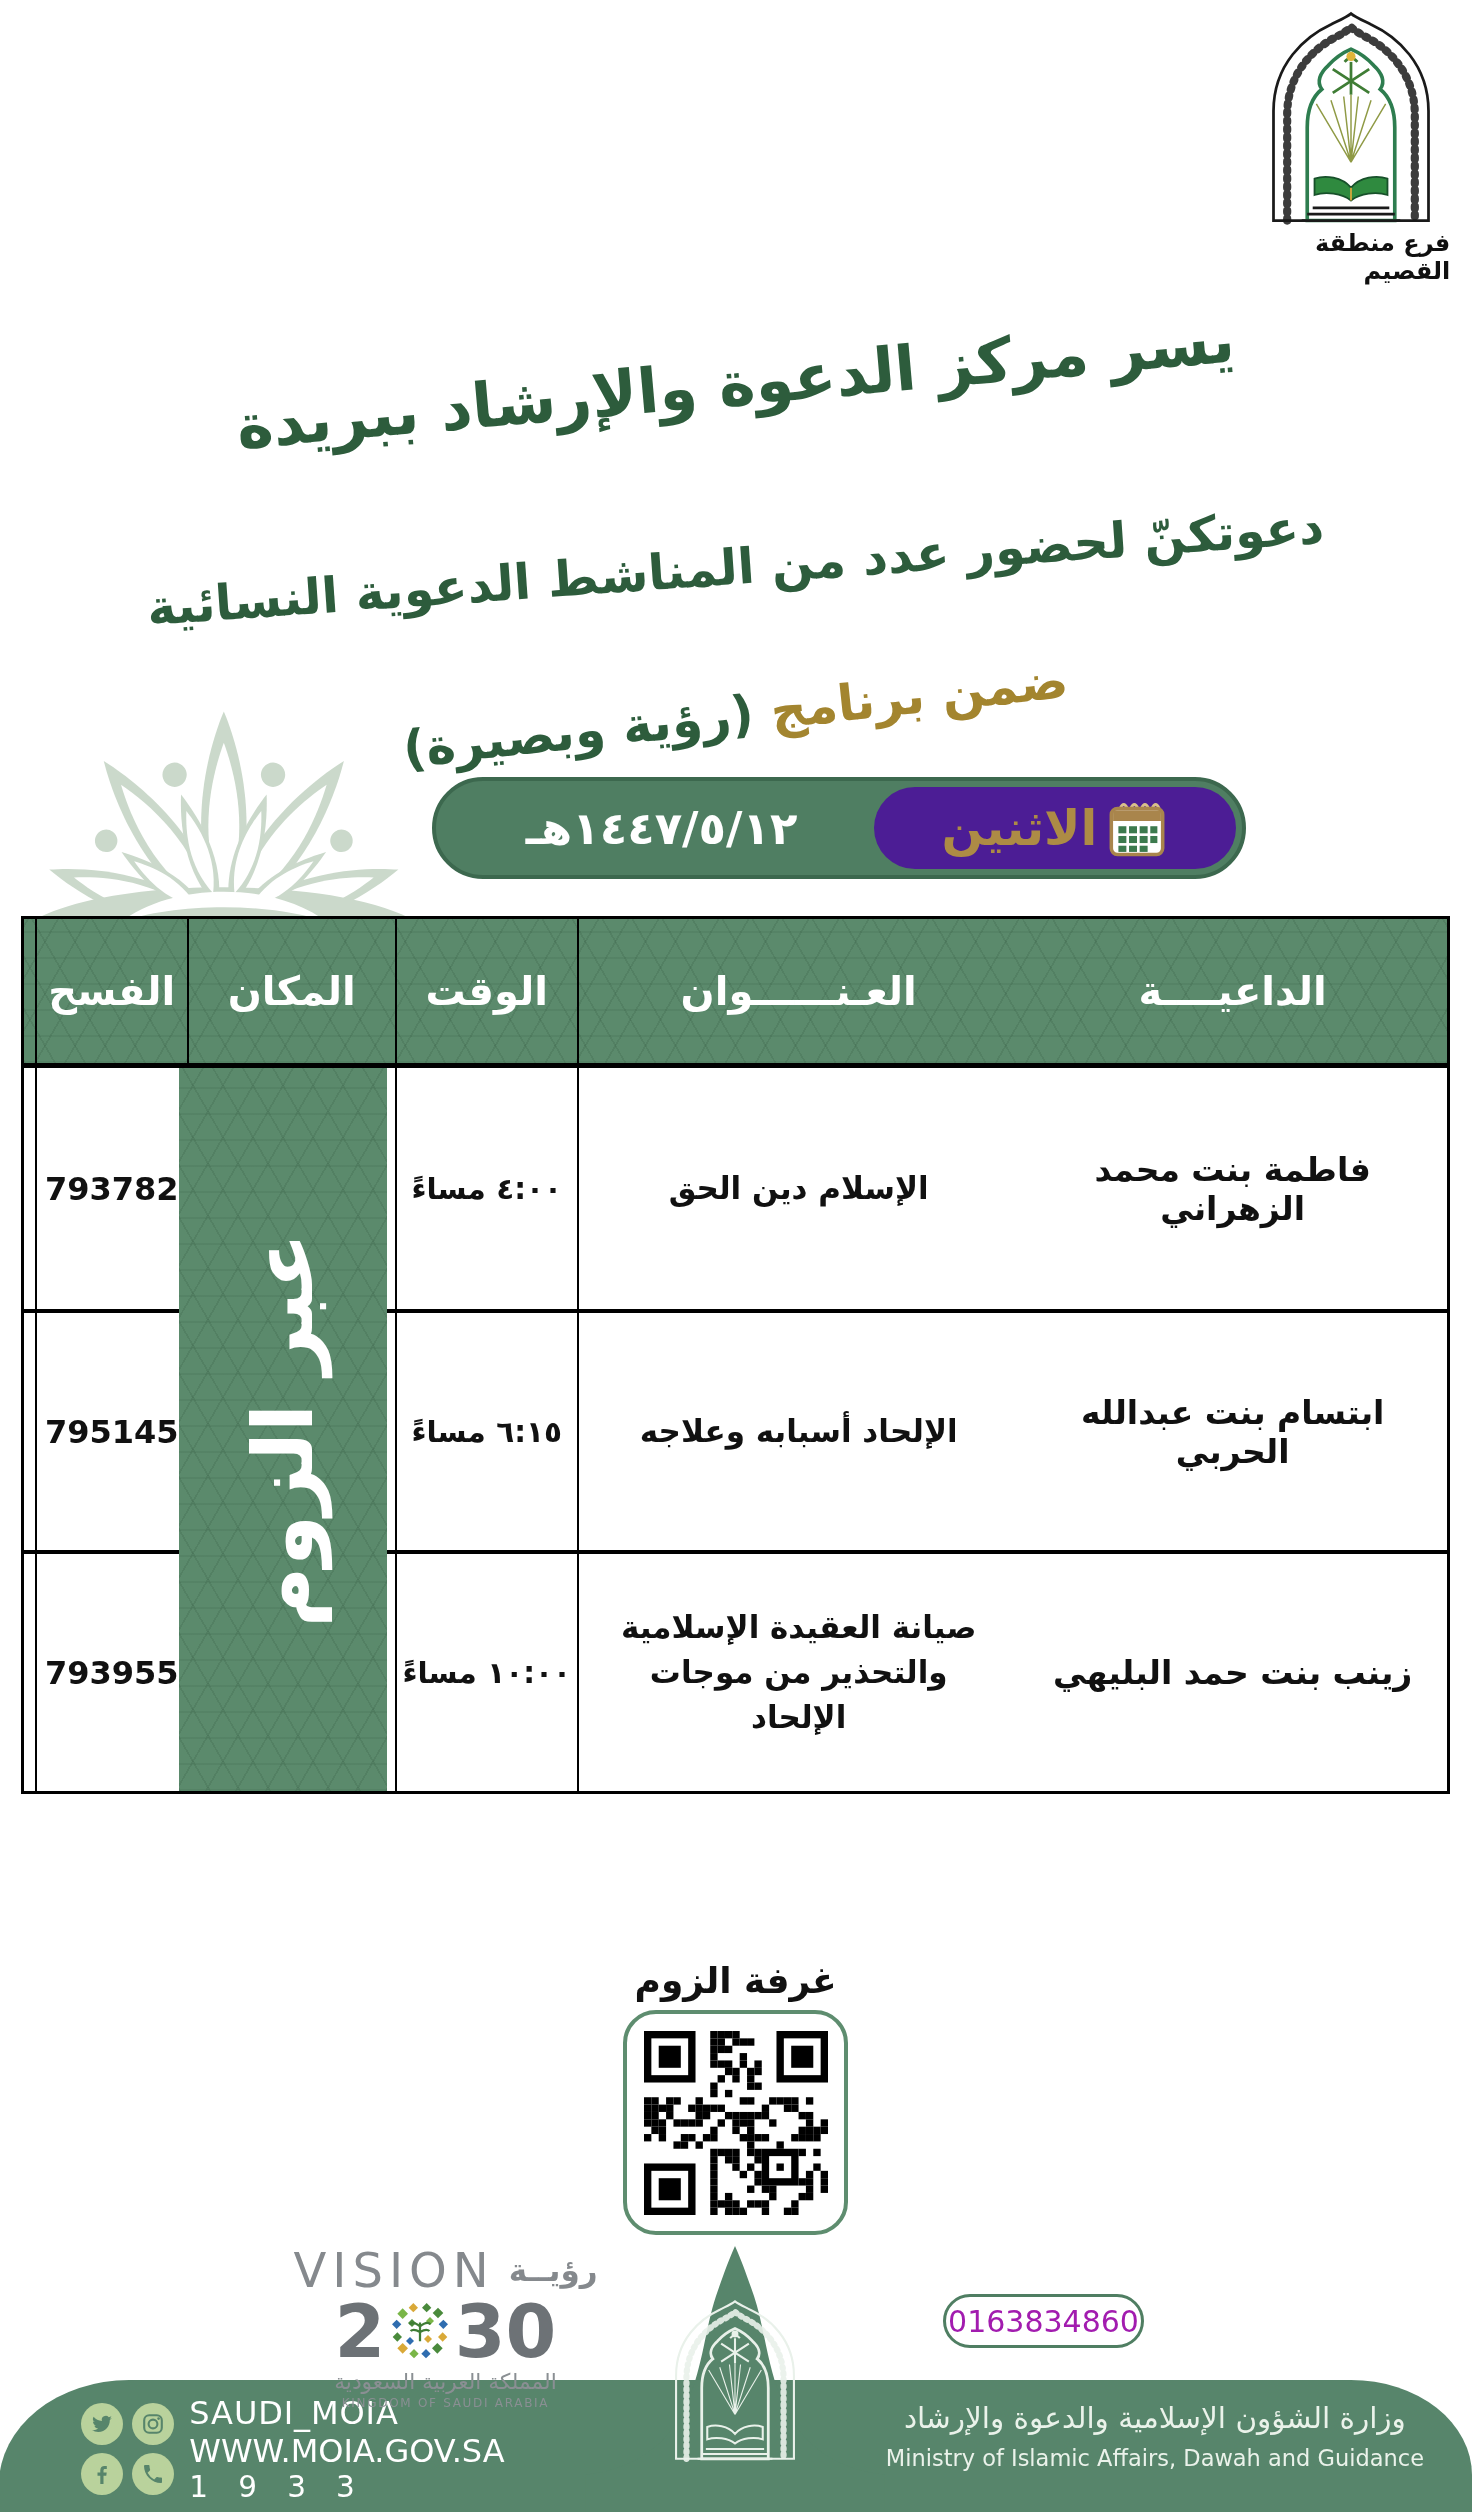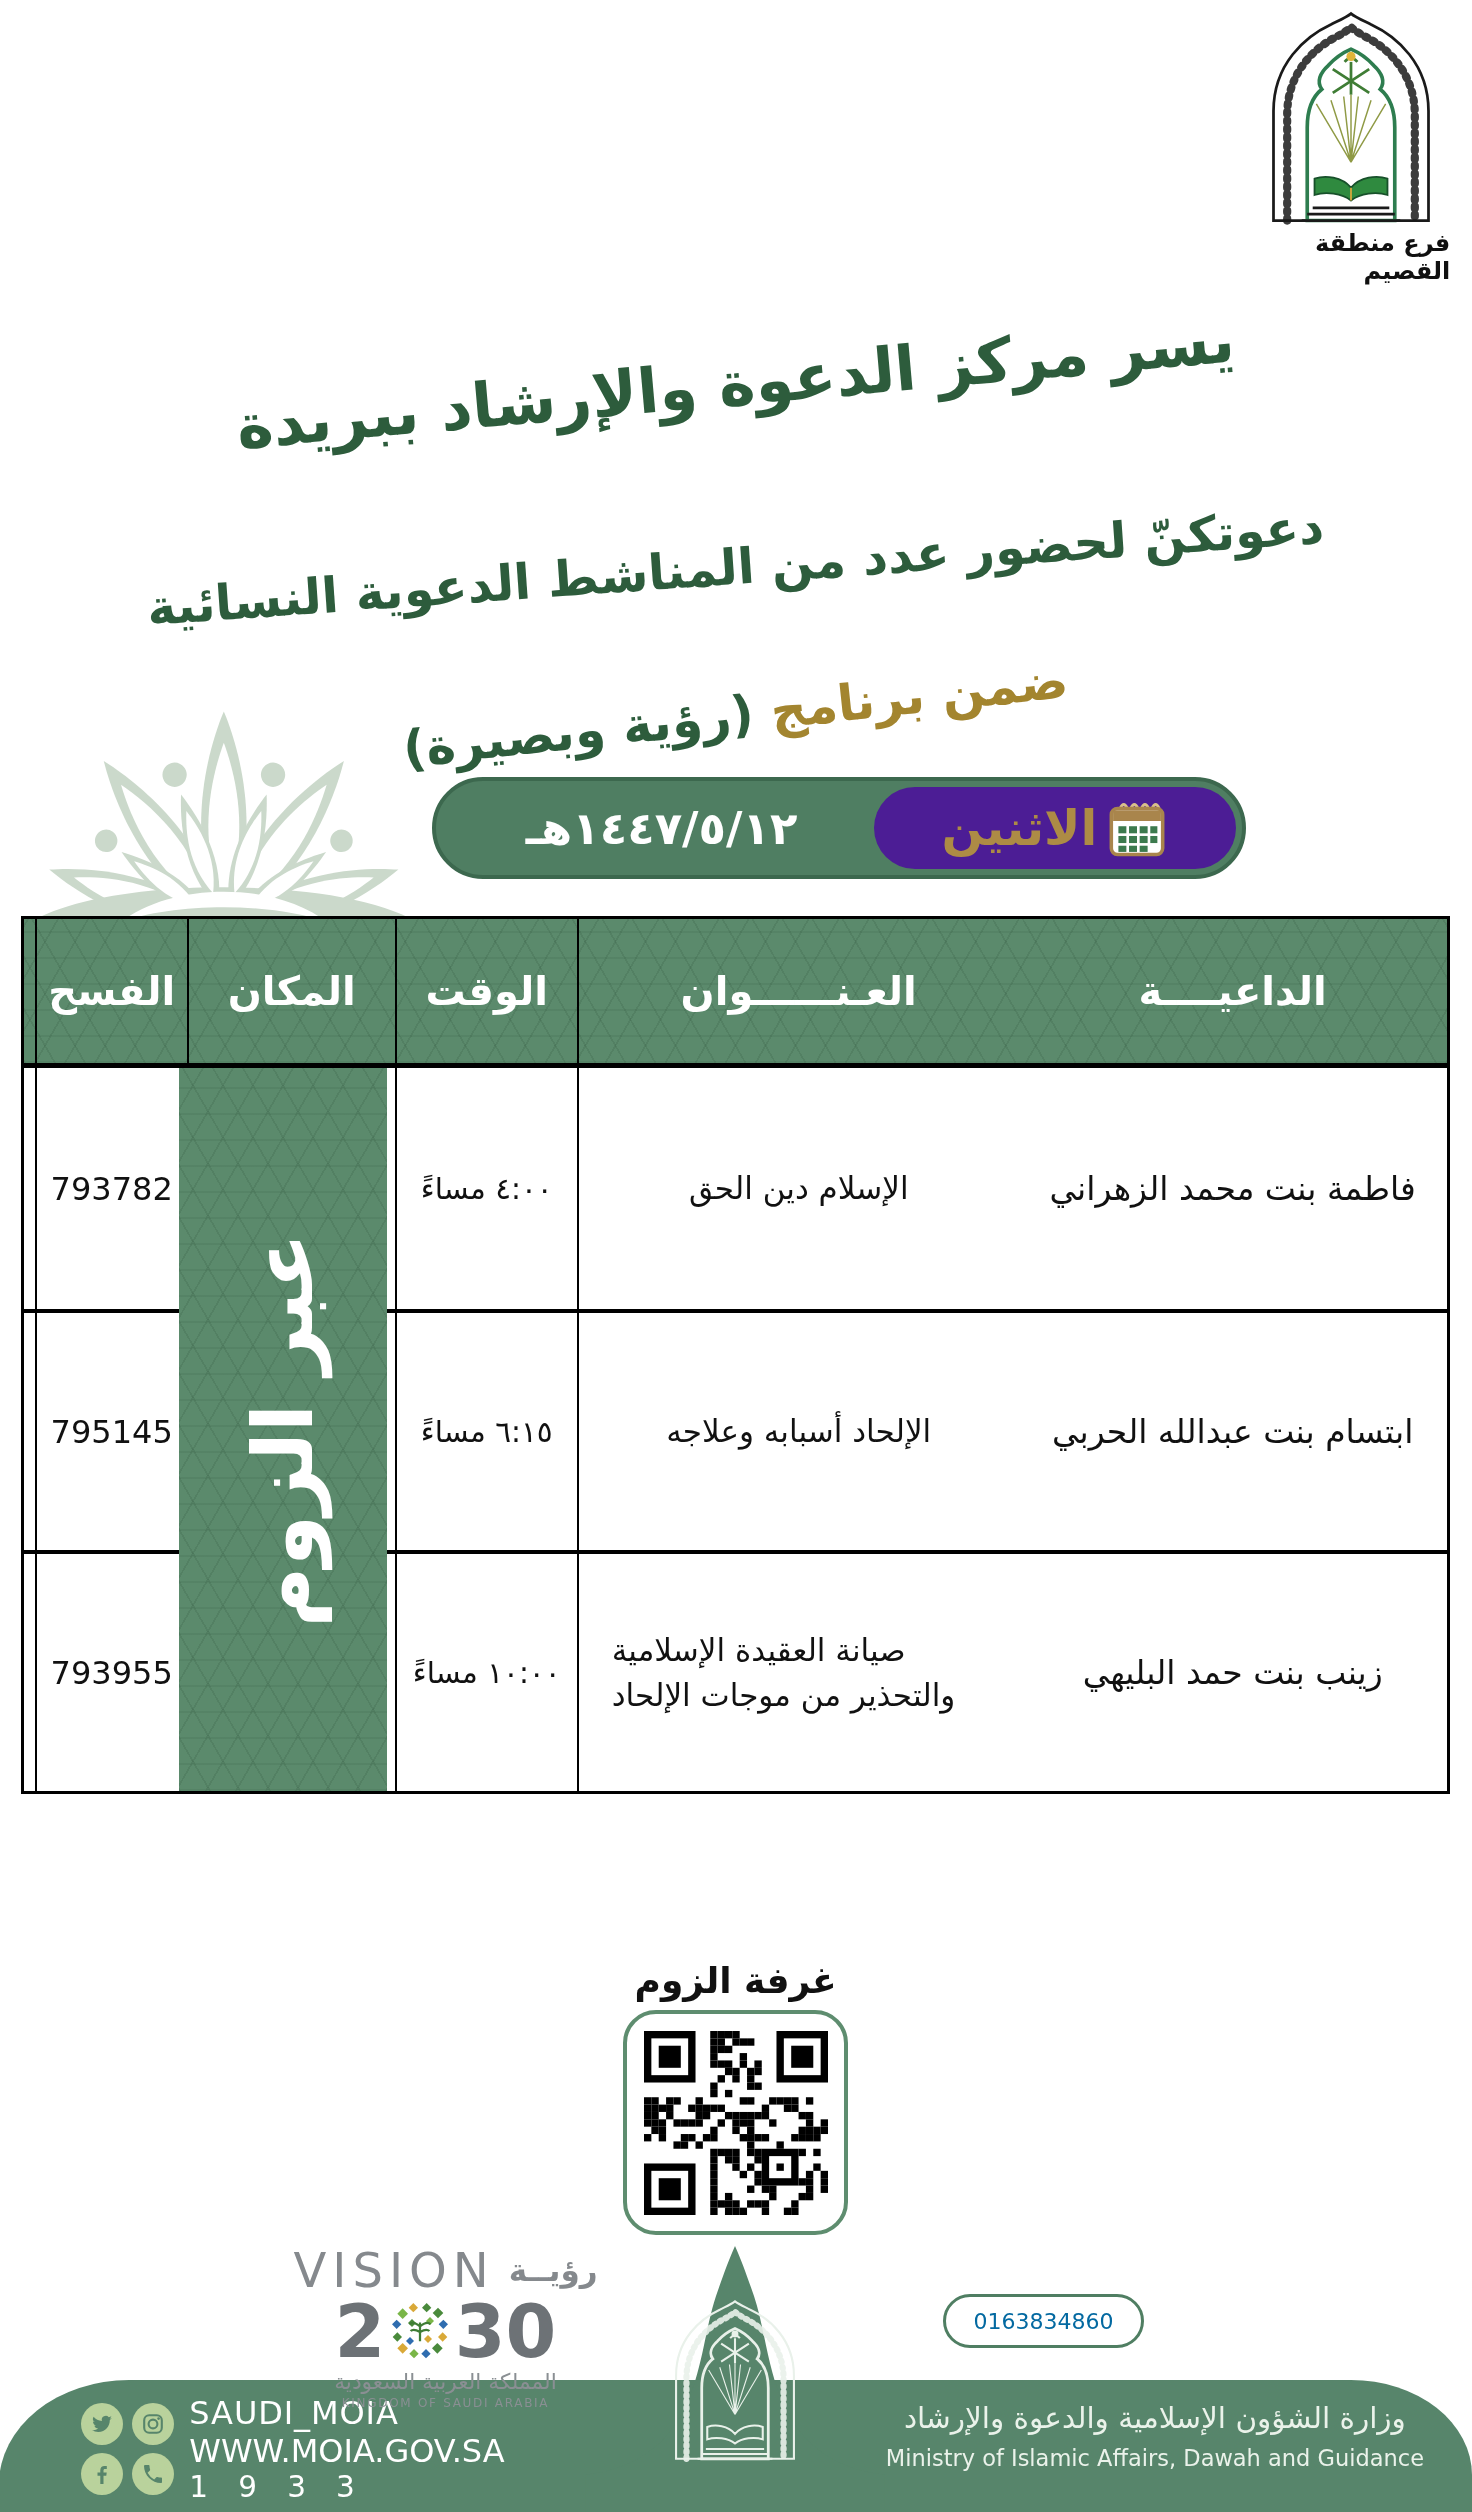--- a/index.html
+++ b/index.html
@@ -56,7 +56,7 @@
   .t-rows{position:relative;}
   .t-row{display:grid;grid-template-columns:428px 442px 182px 208px 152px;height:241px;}
   .t-row + .t-row{border-top:4.3px solid #000;}
-  .t-row .cell{display:flex;align-items:center;justify-content:center;text-align:left;color:var(--ink);font-weight:normal;}
+  .t-row .cell{display:flex;align-items:center;justify-content:center;text-align:center;color:var(--ink);font-weight:bold;}
   .sep{border-left:2.6px solid #000;}
   .c-preacher{font-size:33px;}
   .c-topic{font-size:31px;line-height:1.45;padding:0 33px;}

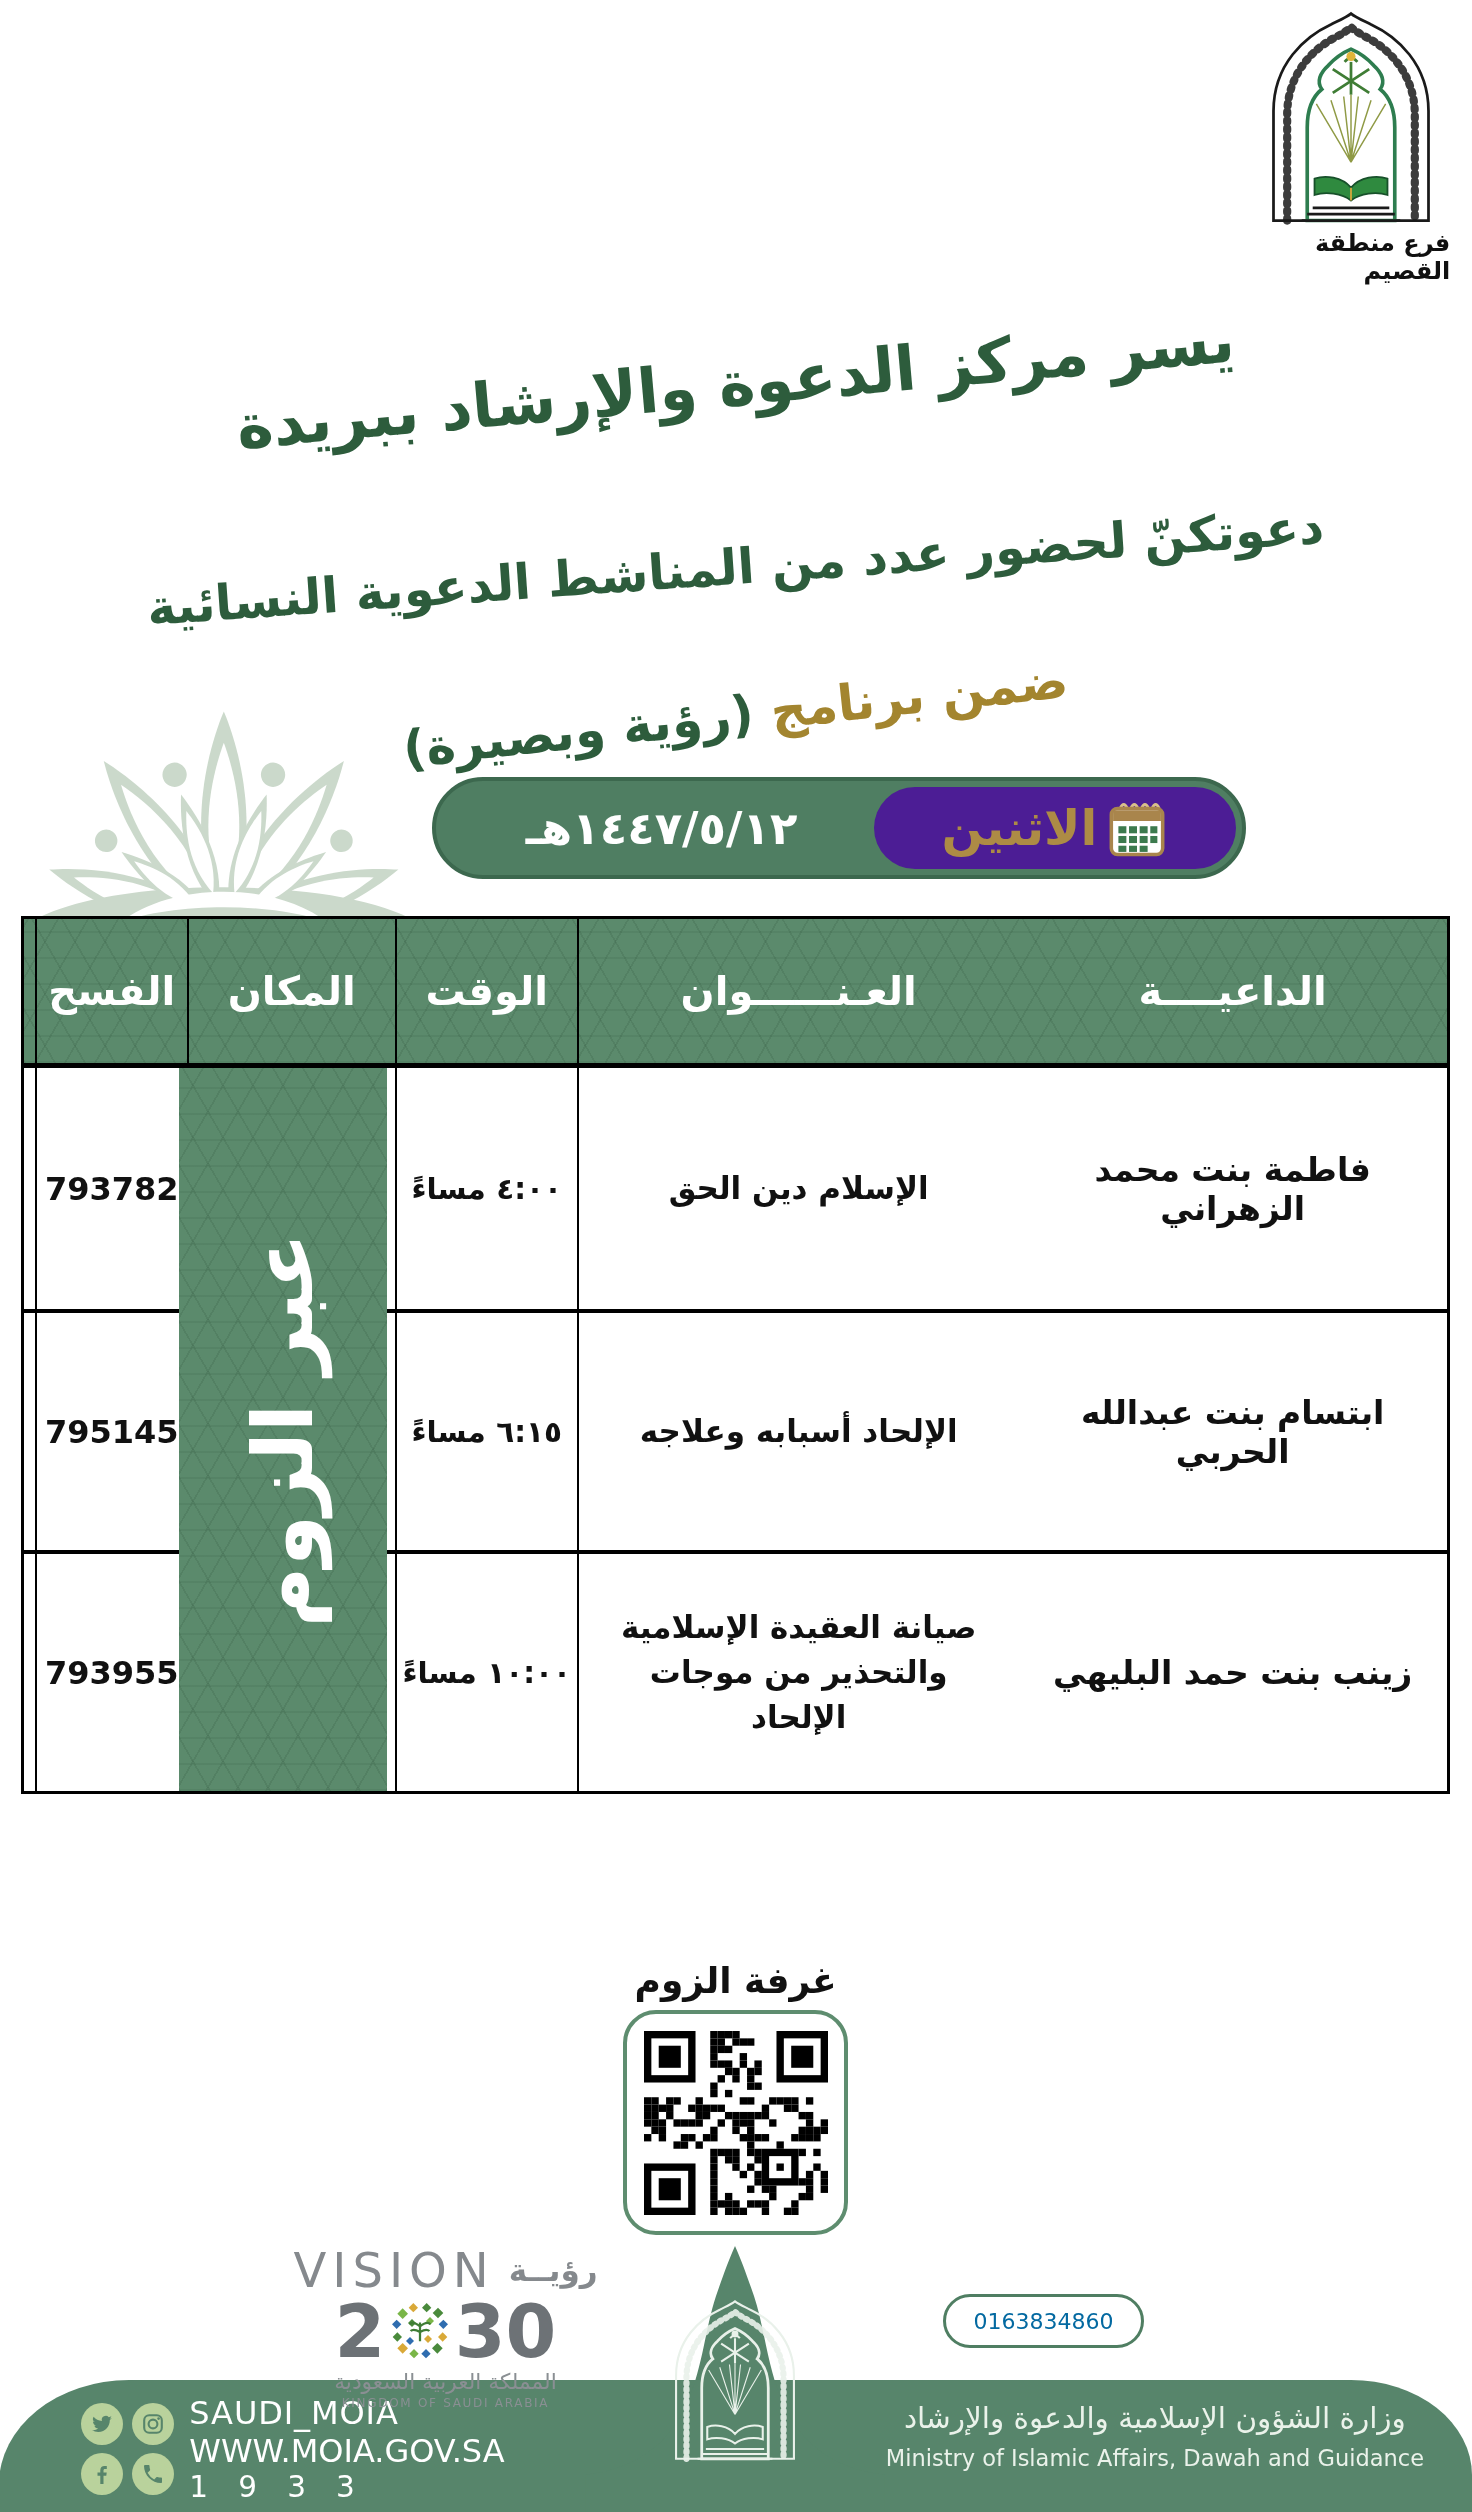--- a/index.html
+++ b/index.html
@@ -89,7 +89,7 @@
   
   .phone-pill{position:absolute;top:2294px;left:944px;width:201px;height:54px;border:3.5px solid var(--green-badge);
     border-radius:31px;background:#fff;display:flex;align-items:center;justify-content:center;z-index:2;}
-  .phone-pill span{font-size:22px;color:#0369a1;direction:ltr;}
+  .phone-pill span{font-size:30px;color:#a21caf;direction:ltr;}
 
   
   .footer{position:absolute;bottom:0;left:0;width:1473px;height:132px;background:var(--green);

